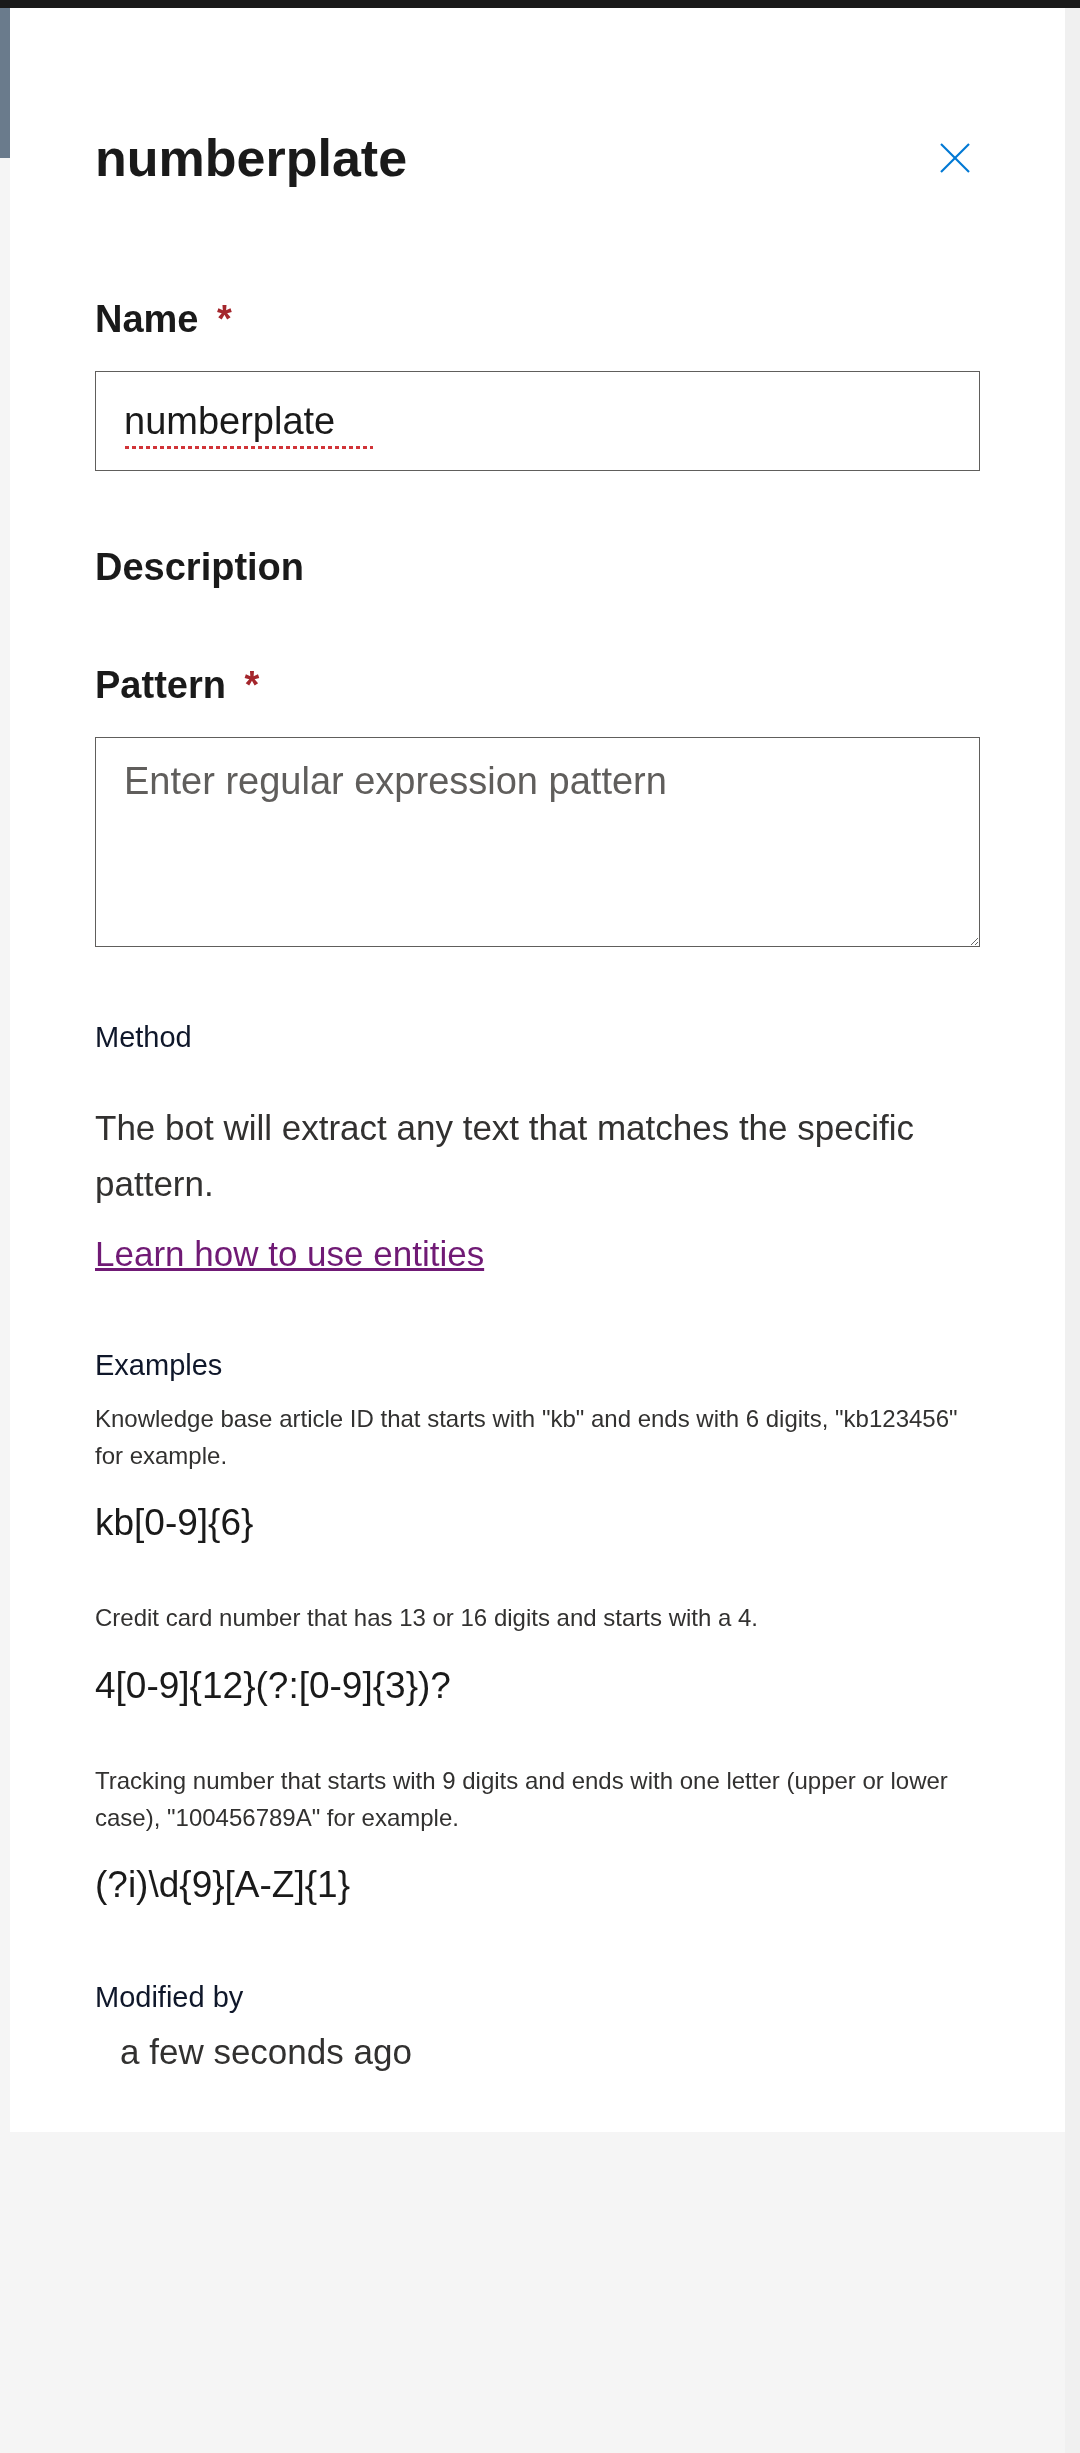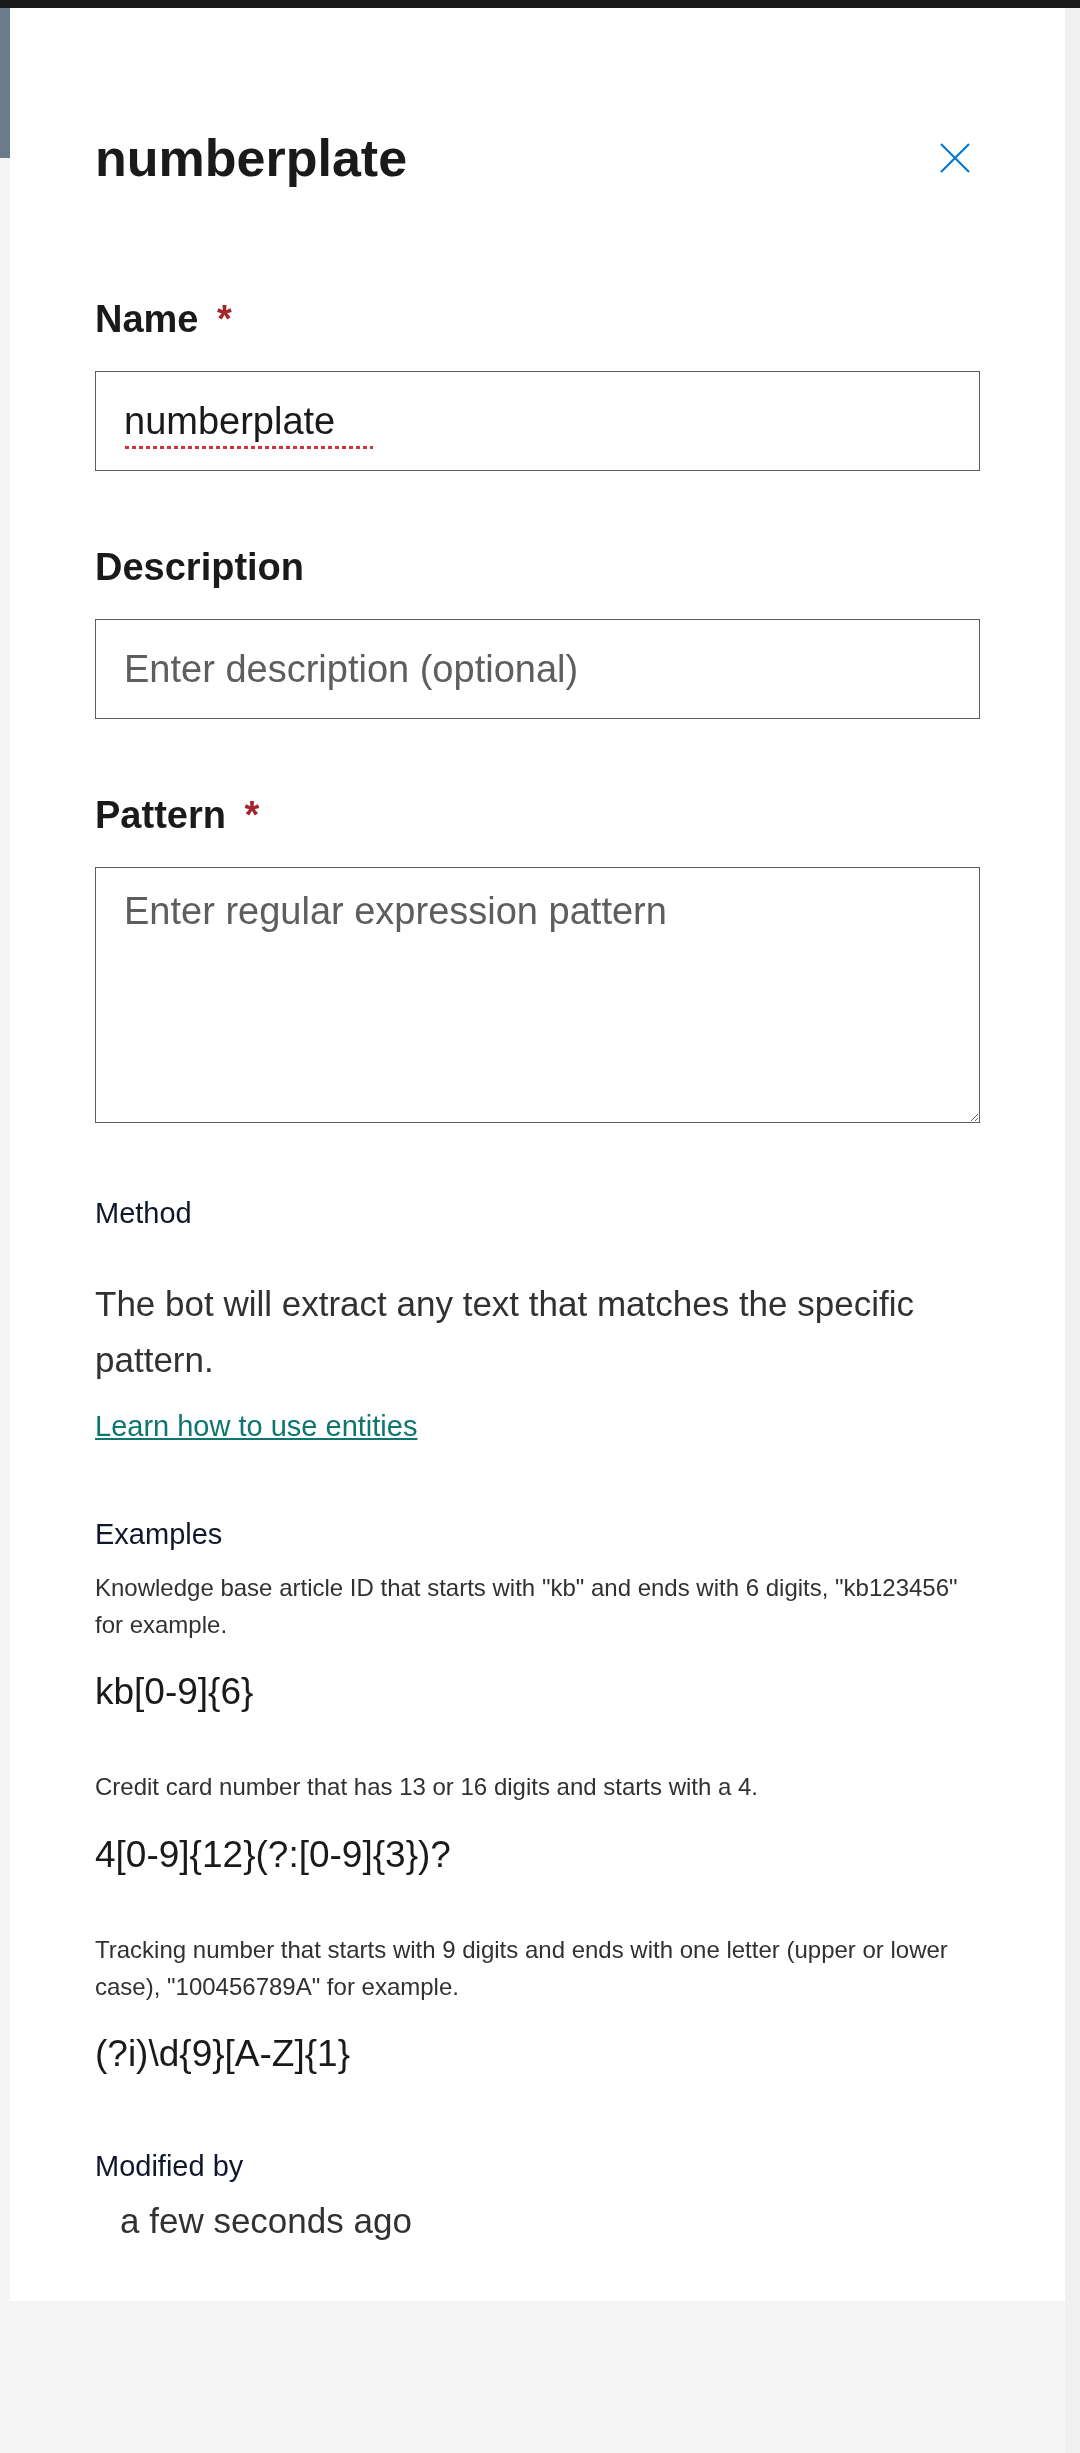--- a/index.html
+++ b/index.html
@@ -213,7 +213,6 @@
     <label class="field-label">
       <span>Description</span>
     </label>
-    <input type="text" class="text-input" placeholder="Enter description (optional)" style="">
   </div>
 
   <div class="field-group" style="margin-bottom:0;">

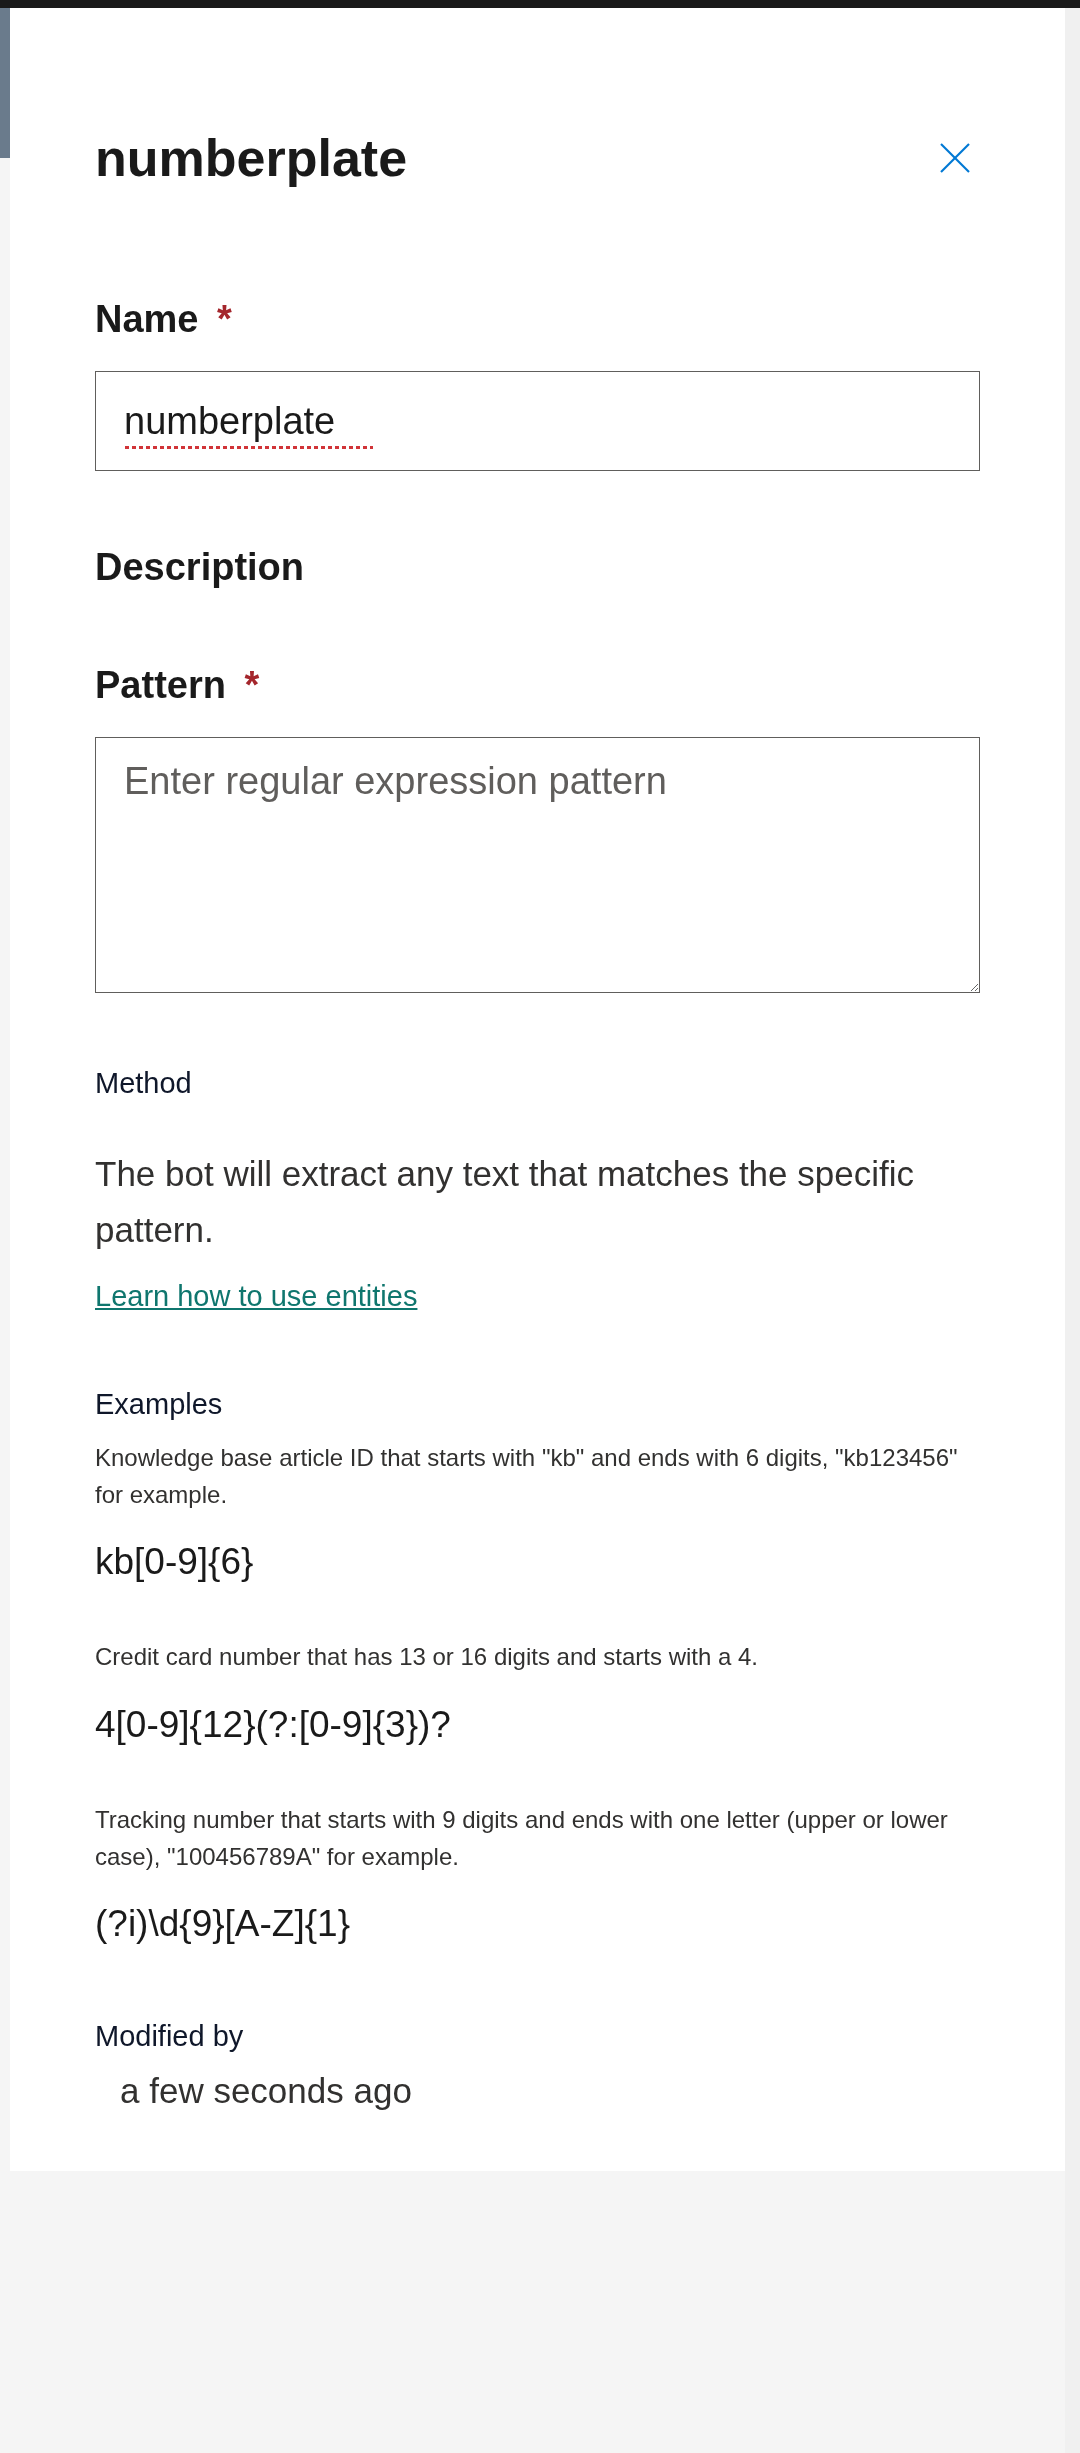--- a/index.html
+++ b/index.html
@@ -111,7 +111,7 @@
   }
   .textarea-input {
     width: 100%;
-    height: 256px;
+    height: 210px;
     border: 1px solid #605e5c;
     font-size: 38px;
     padding: 22px 28px;

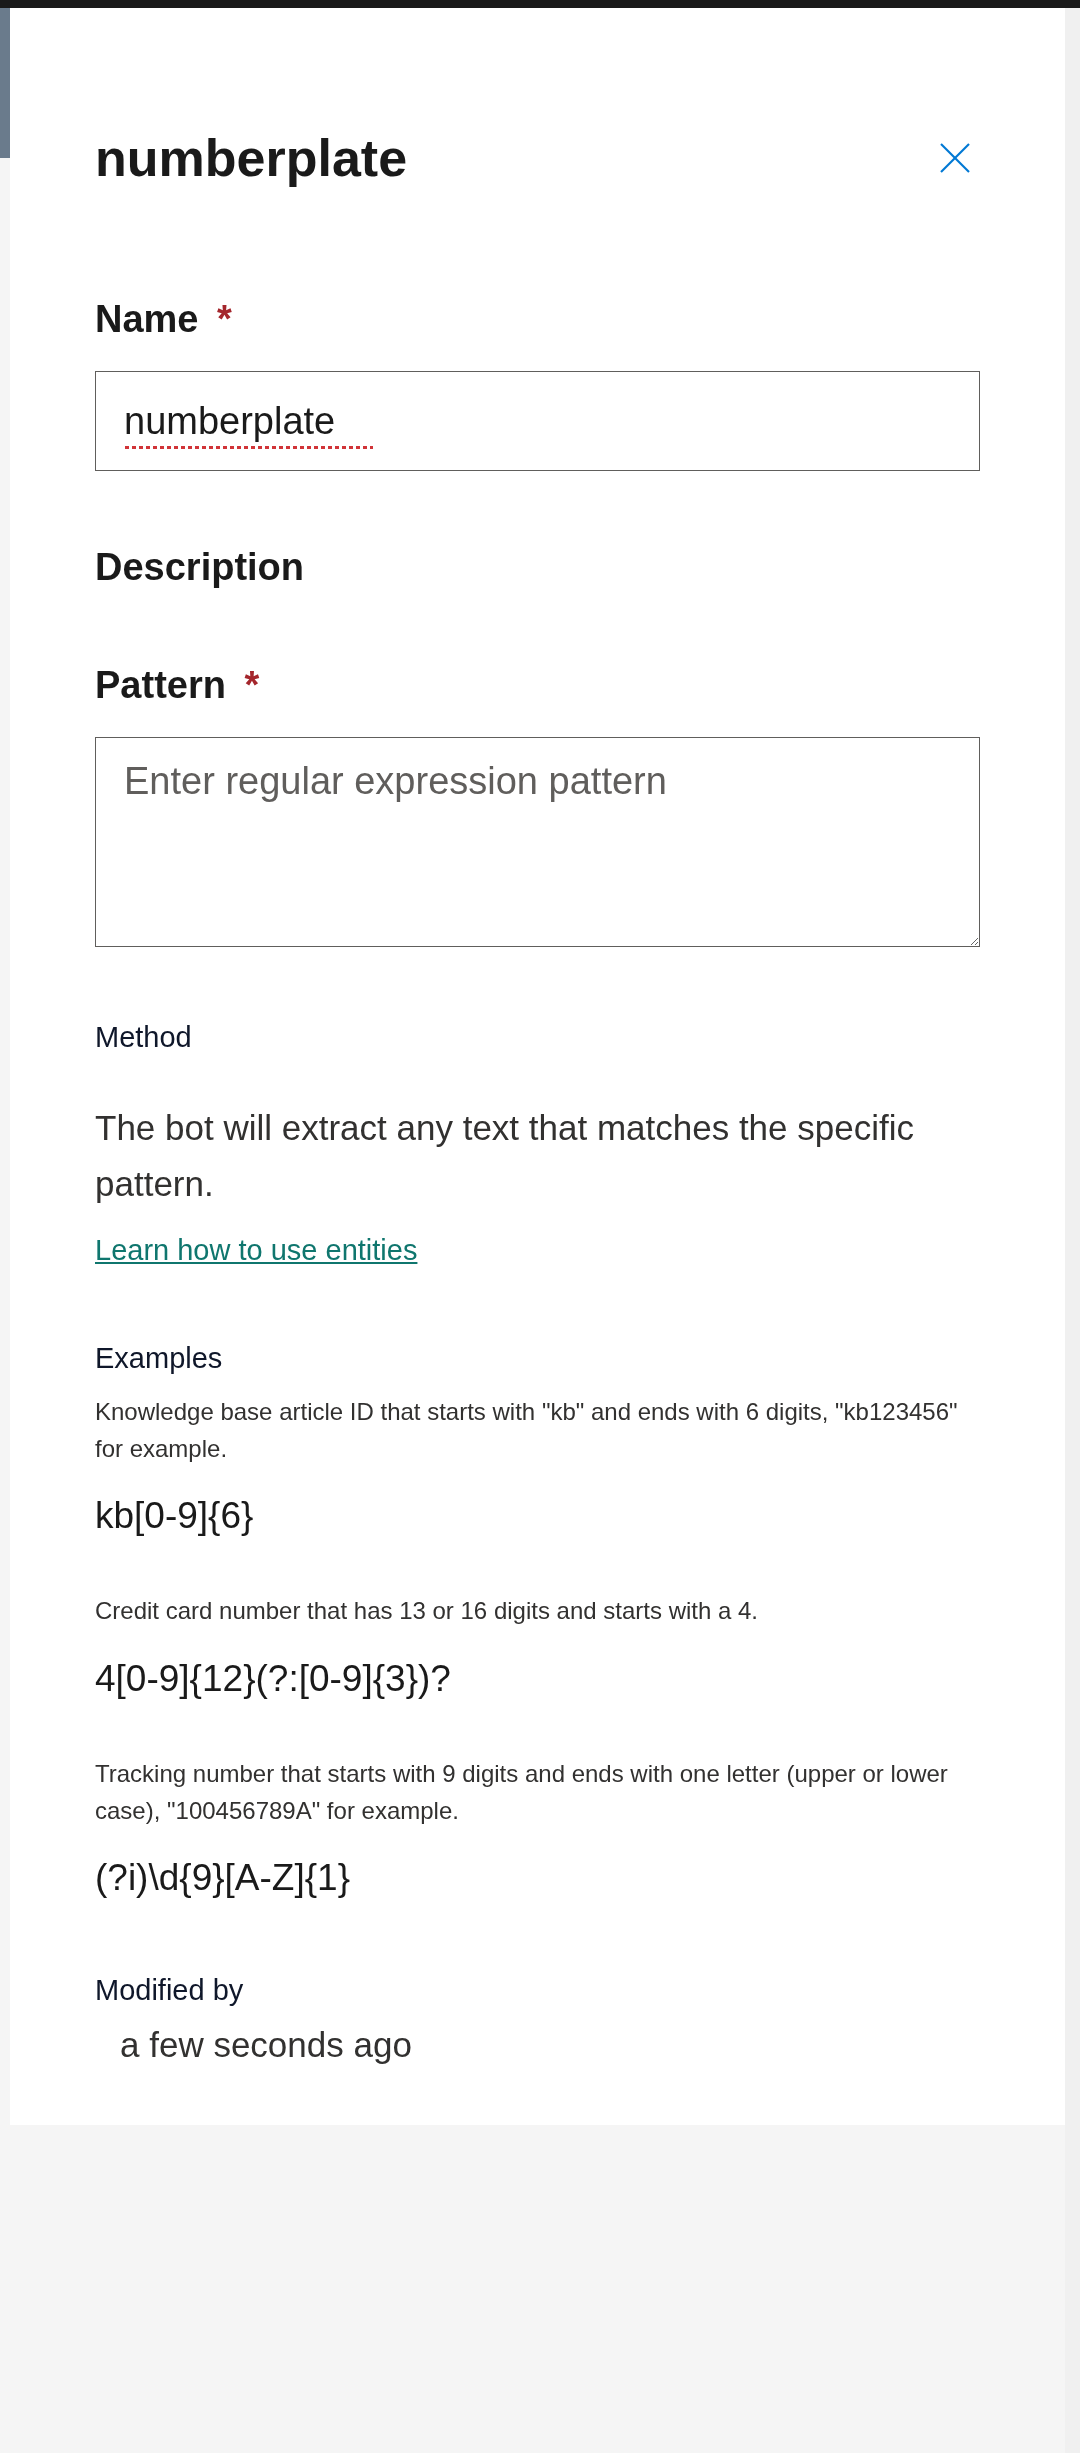--- a/index.html
+++ b/index.html
@@ -146,8 +146,8 @@
     margin-top: 46px;
   }
   .link {
-    font-size: 29px;
-    color: #0f766e;
+    font-size: 35px;
+    color: #701a75;
     text-decoration: underline;
     cursor: pointer;
     margin-top: 20px;

